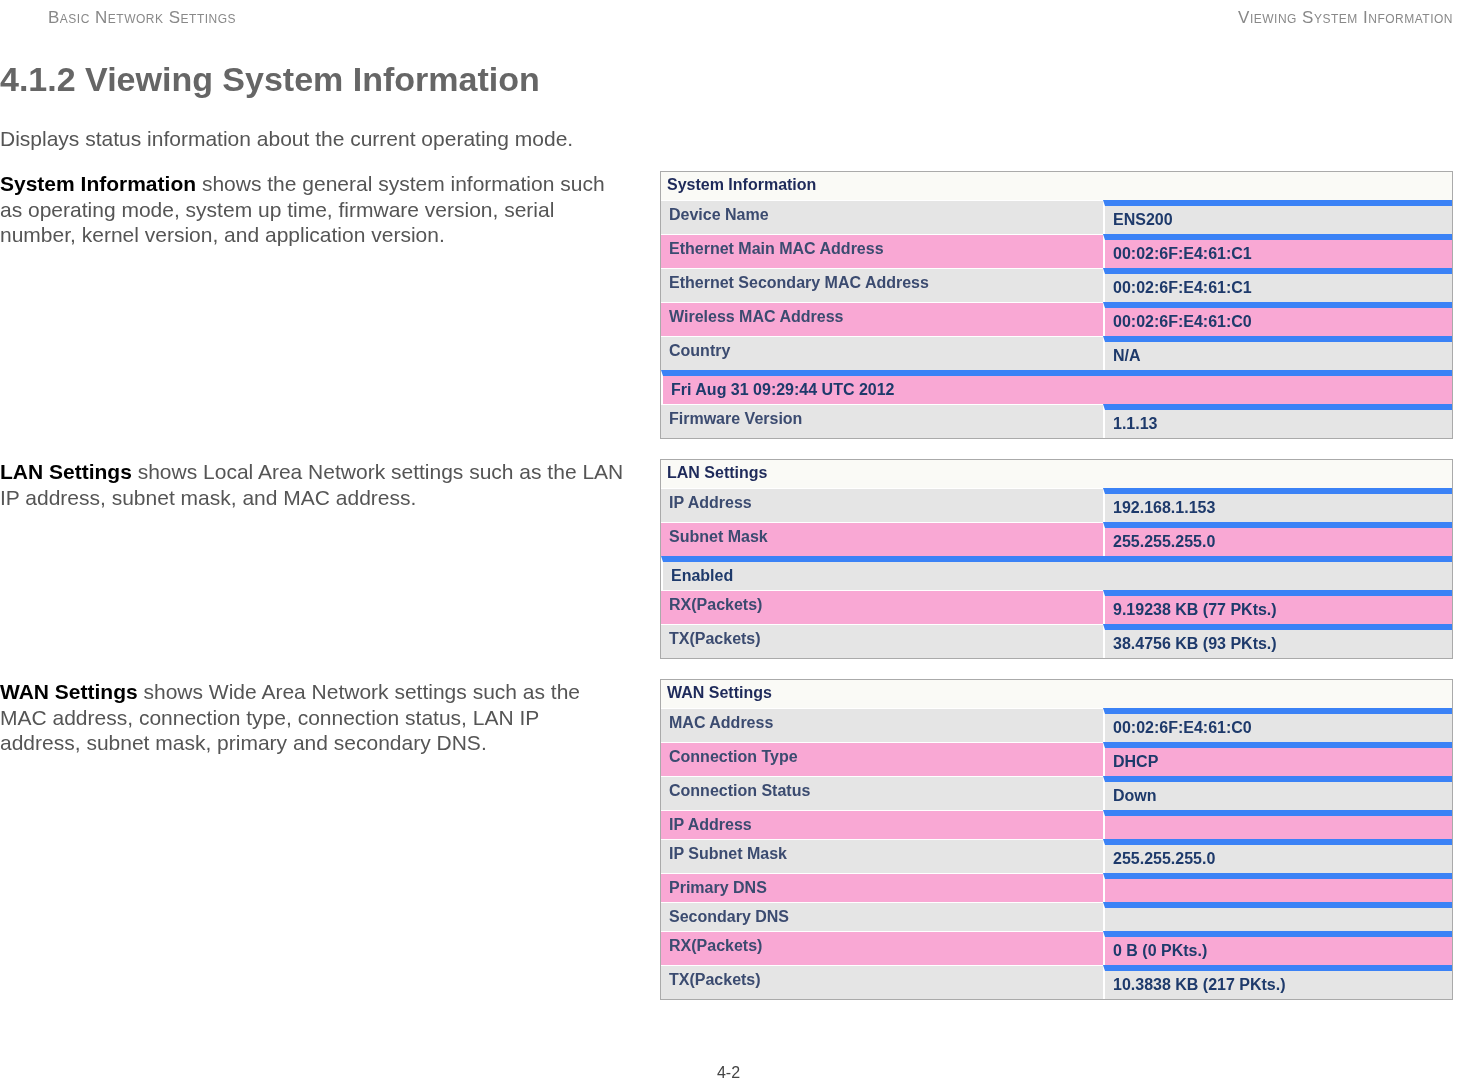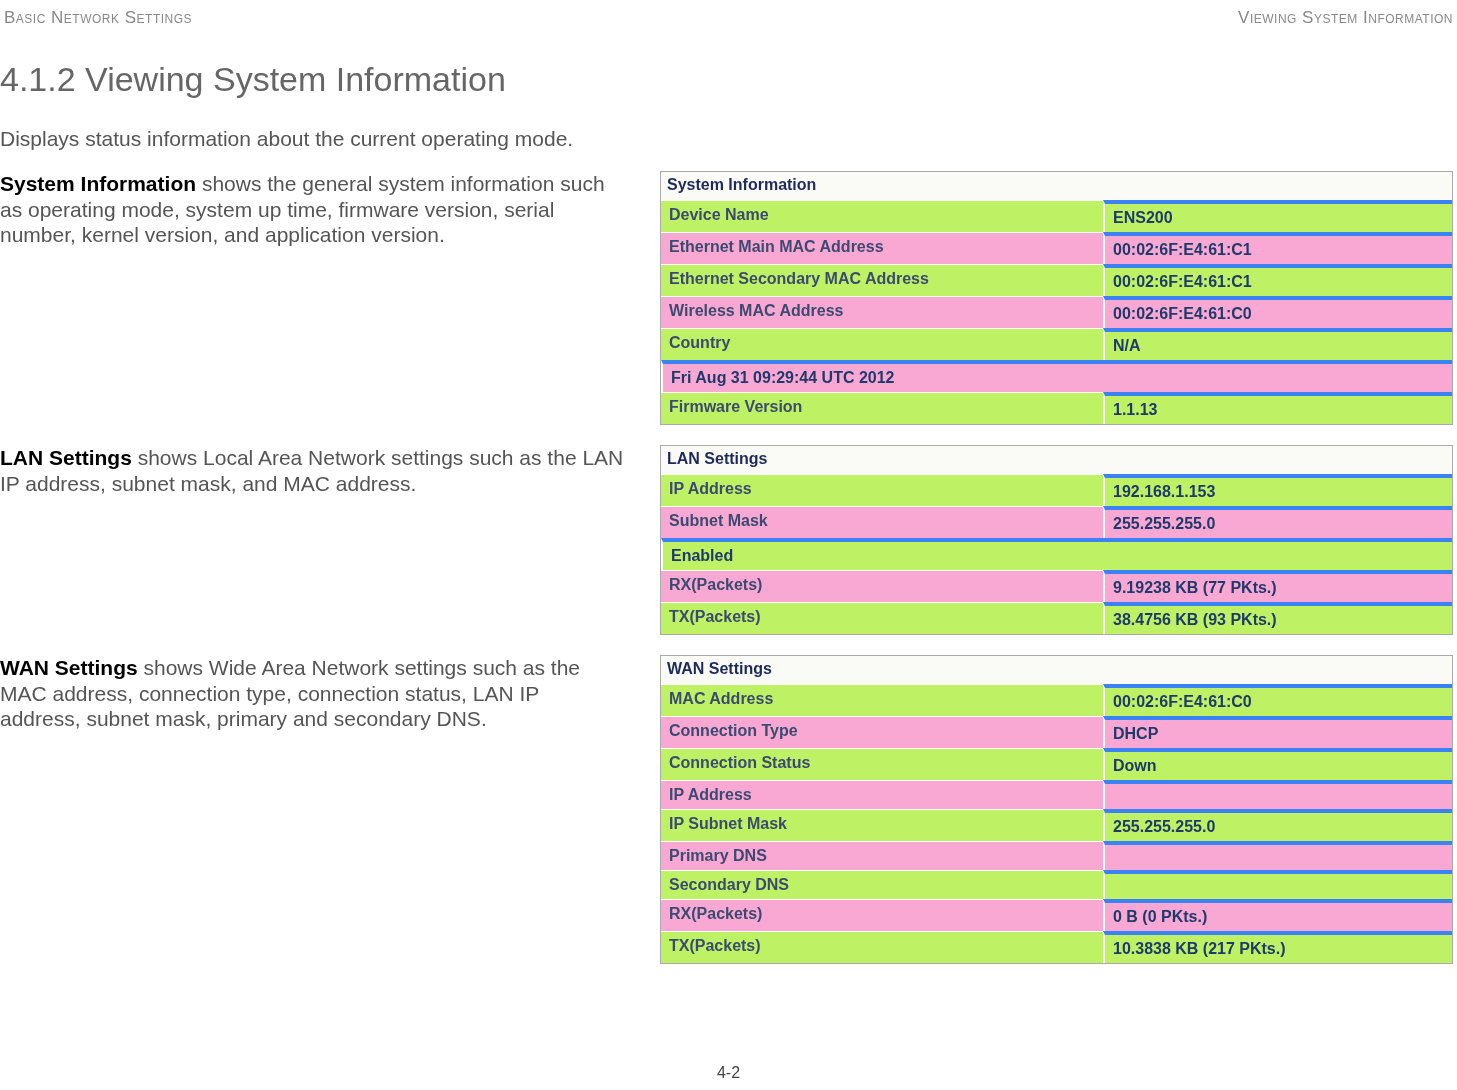--- a/index.html
+++ b/index.html
@@ -4,7 +4,7 @@
   <style>
     * { box-sizing: border-box; margin: 0; padding: 0; }
     body { font-family: Arial, Helvetica, sans-serif; width: 1457px; height: 1090px; position: relative; color: #000; }
-    .header { display: flex; justify-content: space-between; padding: 8px 4px 0; font-variant: small-caps; font-size: 17px; color: #888; letter-spacing: 0.5px; }
+    .header { display: flex; justify-content: space-between; padding: 8px 4px 0; font-variant: small-caps; font-size: 17px; color: #888; letter-spacing: 0.5px; margin-left: 44px; }
     .title { font-size: 34px; font-weight: normal; font-family: Verdana, Arial, sans-serif; color: #666; padding: 32px 0 28px 0; }
     .intro { font-size: 21px; color: #555; padding-bottom: 20px; }
     .section { display: flex; gap: 36px; align-items: flex-start; margin-bottom: 20px; }

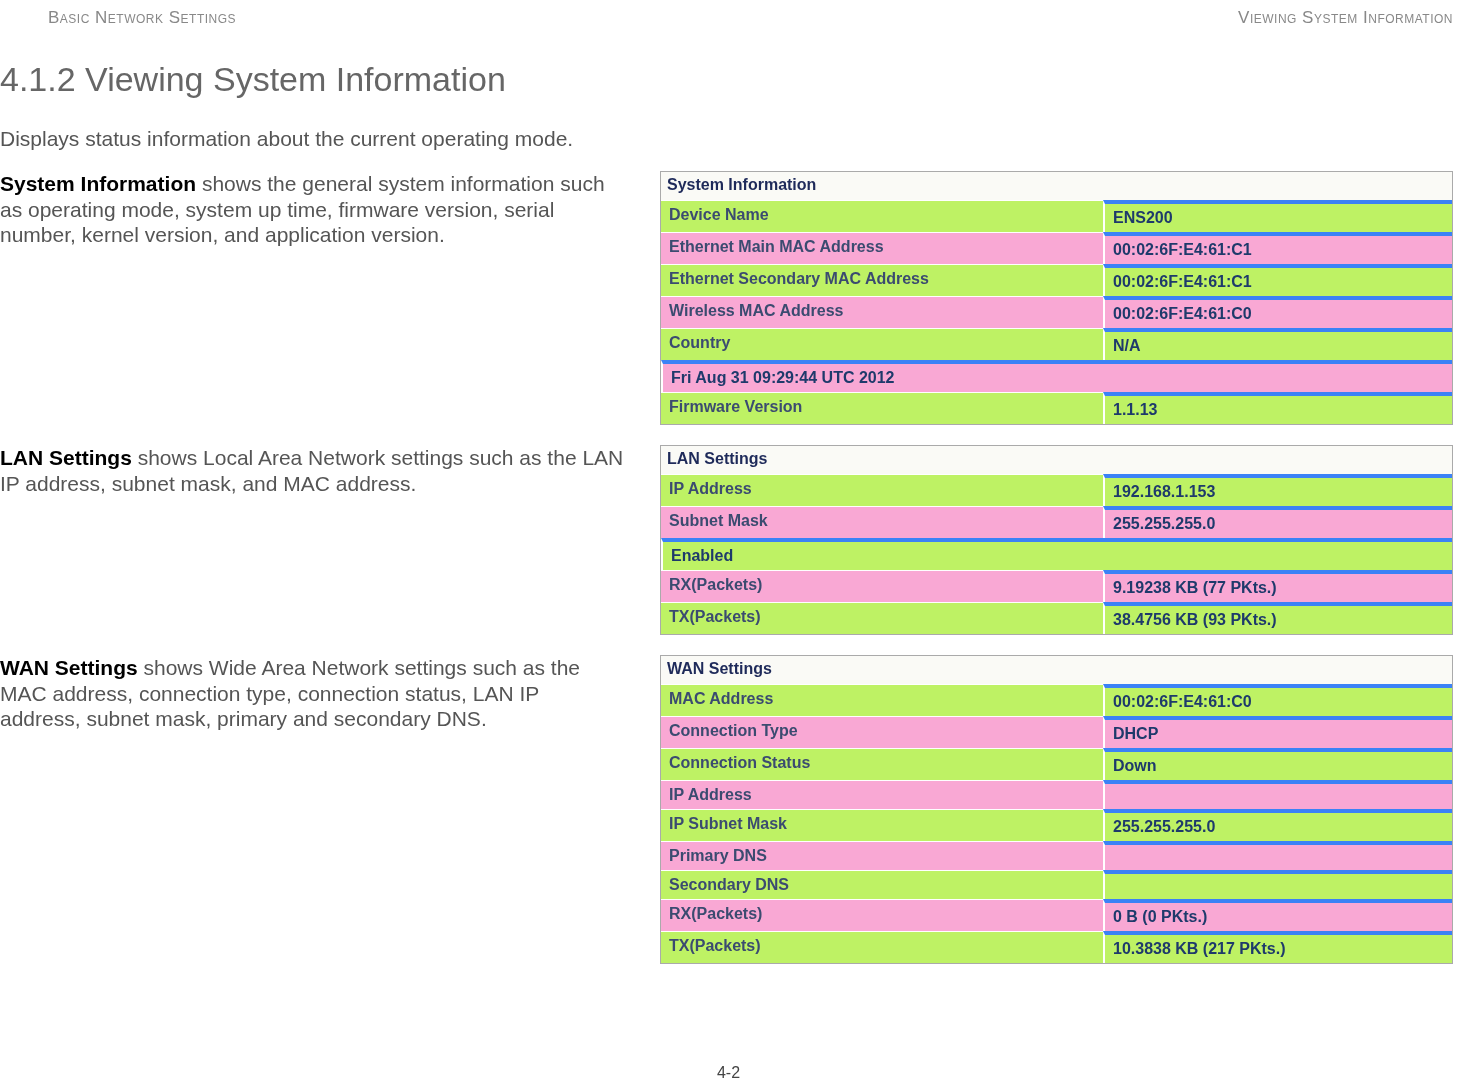--- a/index.html
+++ b/index.html
@@ -5,7 +5,7 @@
     * { box-sizing: border-box; margin: 0; padding: 0; }
     body { font-family: Arial, Helvetica, sans-serif; width: 1457px; height: 1090px; position: relative; color: #000; }
     .header { display: flex; justify-content: space-between; padding: 8px 4px 0; font-variant: small-caps; font-size: 17px; color: #888; letter-spacing: 0.5px; margin-left: 44px; }
-    .title { font-size: 34px; font-weight: normal; font-family: Verdana, Arial, sans-serif; color: #666; padding: 32px 0 28px 0; }
+    .title { font-size: 34px; font-weight: bold; font-family: Verdana, Arial, sans-serif; color: #666; padding: 32px 0 28px 0; }
     .intro { font-size: 21px; color: #555; padding-bottom: 20px; }
     .section { display: flex; gap: 36px; align-items: flex-start; margin-bottom: 20px; }
     .desc { width: 624px; font-size: 21px; color: #555; line-height: 1.22; }

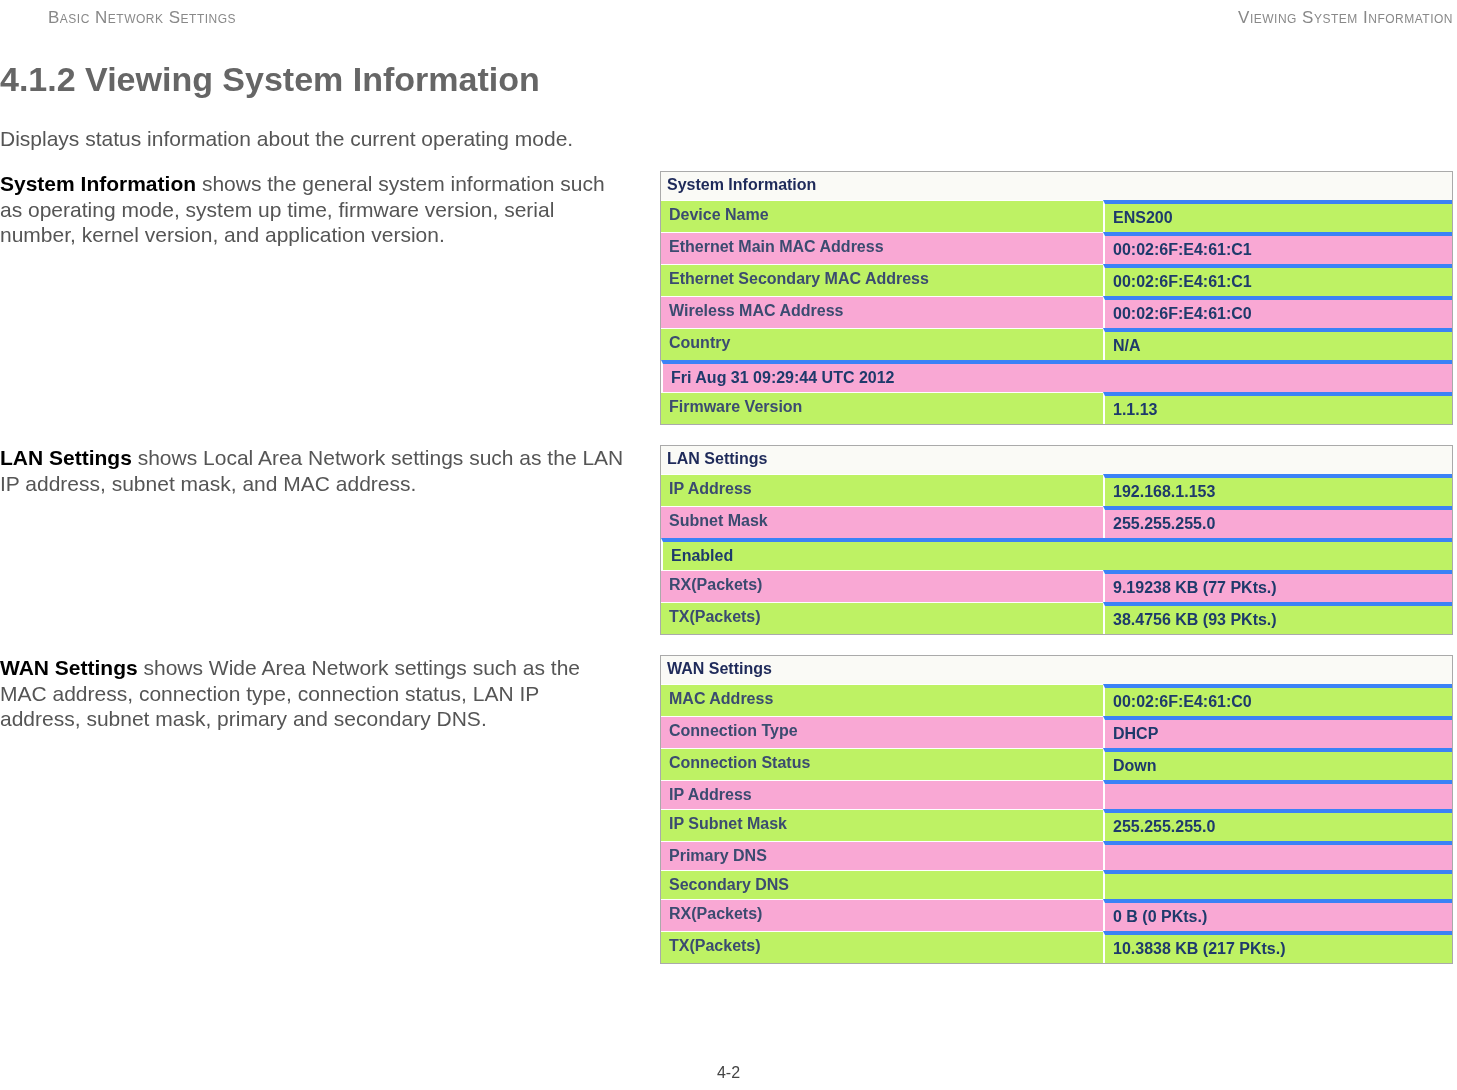--- a/index.html
+++ b/index.html
@@ -15,7 +15,7 @@
     .row { display: flex; font-size: 16px; }
     .row .label { width: 442px; padding: 5px 8px; color: #3b4b70; font-weight: bold; border-top: 1px solid #fff; }
     .row .value { flex: 1; padding: 5px 8px; color: #1e3a6b; font-weight: bold; border-top: 4px solid #3b82f6; border-left: 2px solid #fff; }
-    .row.alt .label, .row.alt .value { background: #bef264; }
+    .row.alt .label, .row.alt .value { background: #e5e5e5; }
     .row.nor .label, .row.nor .value { background: #f9a8d4; }
     .pagenum { position: absolute; bottom: 8px; width: 100%; text-align: center; font-size: 16px; color: #444; margin-top: 28px; }
   </style>

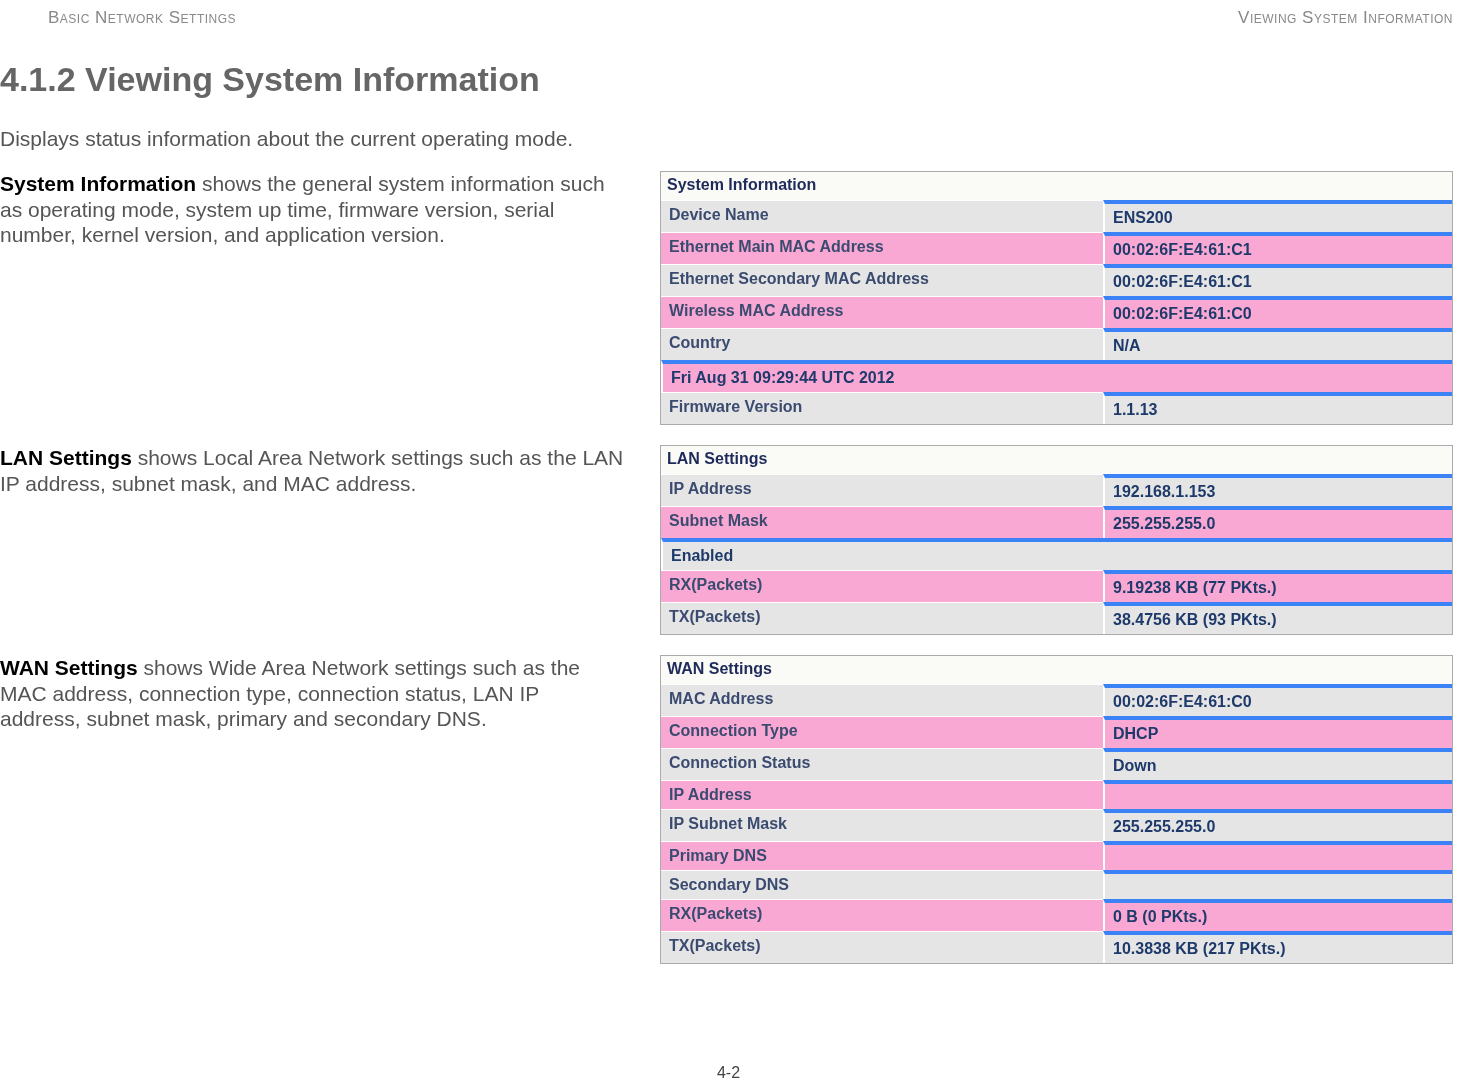--- a/index.html
+++ b/index.html
@@ -14,7 +14,7 @@
     .panel-title { font-size: 16px; font-weight: bold; color: #1e2a5a; padding: 4px 6px 6px; background: #fafaf6; }
     .row { display: flex; font-size: 16px; }
     .row .label { width: 442px; padding: 5px 8px; color: #3b4b70; font-weight: bold; border-top: 1px solid #fff; }
-    .row .value { flex: 1; padding: 5px 8px; color: #1e3a6b; font-weight: bold; border-top: 4px solid #3b82f6; border-left: 2px solid #fff; }
+    .row .value { flex: 1; padding: 5px 8px; color: #1e3a6b; font-weight: bold; border-top: 6px solid #3b82f6; border-left: 2px solid #fff; }
     .row.alt .label, .row.alt .value { background: #e5e5e5; }
     .row.nor .label, .row.nor .value { background: #f9a8d4; }
     .pagenum { position: absolute; bottom: 8px; width: 100%; text-align: center; font-size: 16px; color: #444; margin-top: 28px; }

